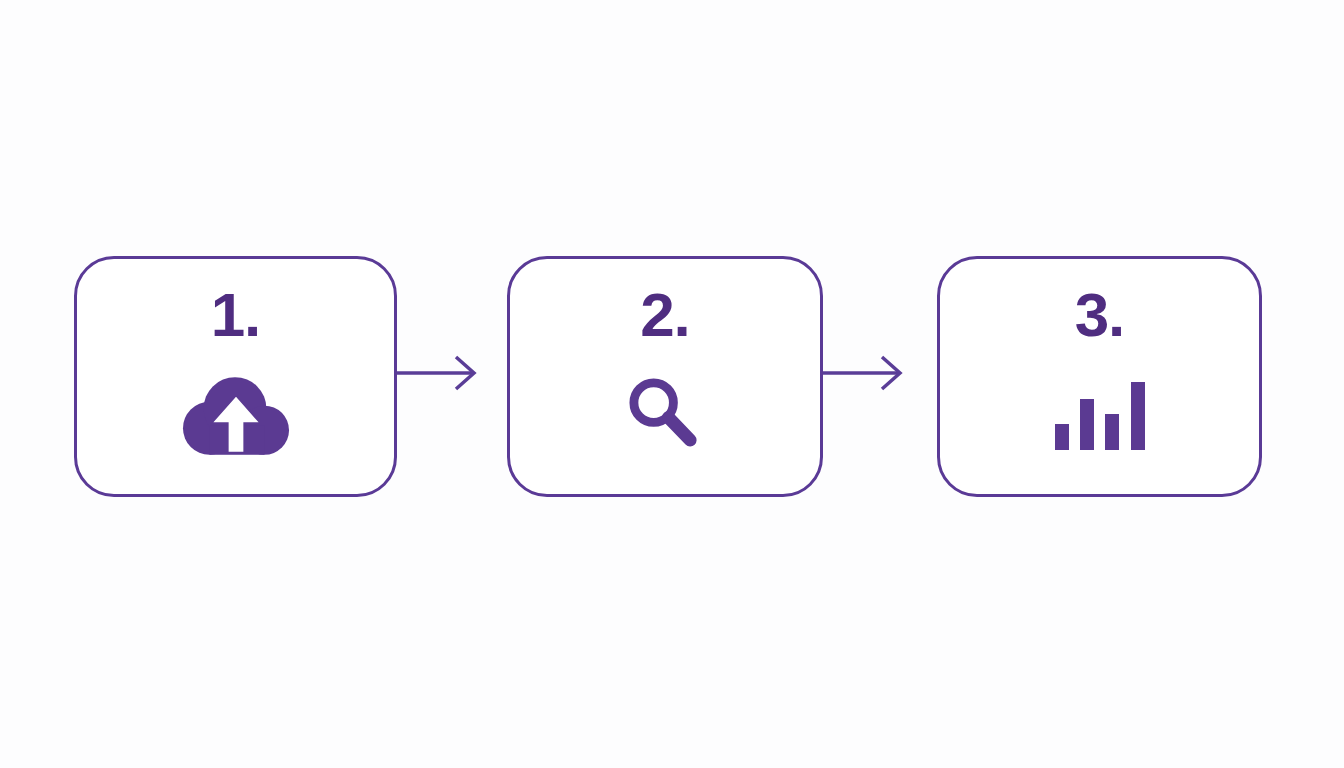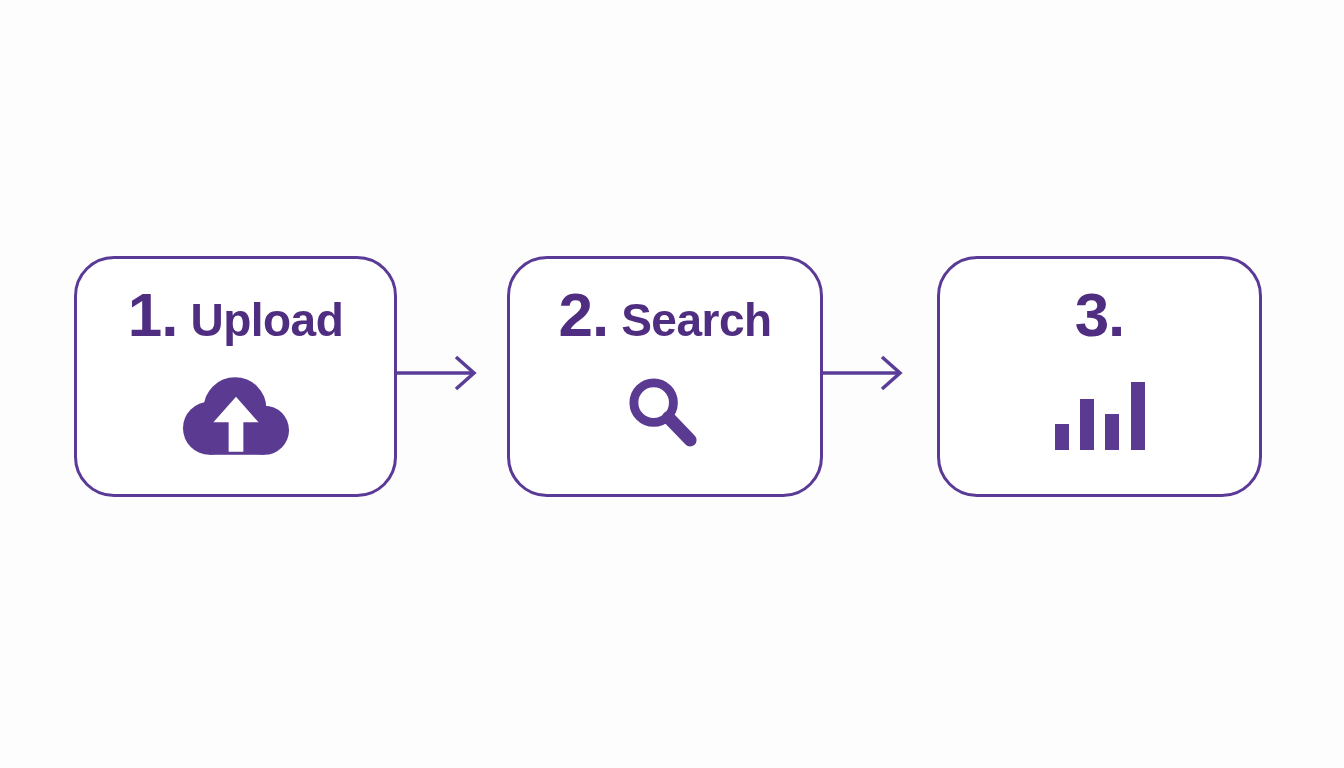--- a/index.html
+++ b/index.html
@@ -79,7 +79,6 @@
   <div class="step-box pos-1">
     <div class="step-title">
       <span class="step-number">1.</span>
-      <span class="step-label">Upload</span>
     </div>
     <div class="step-icon">
       <svg width="108" height="79" viewBox="0 0 110 80" aria-hidden="true">

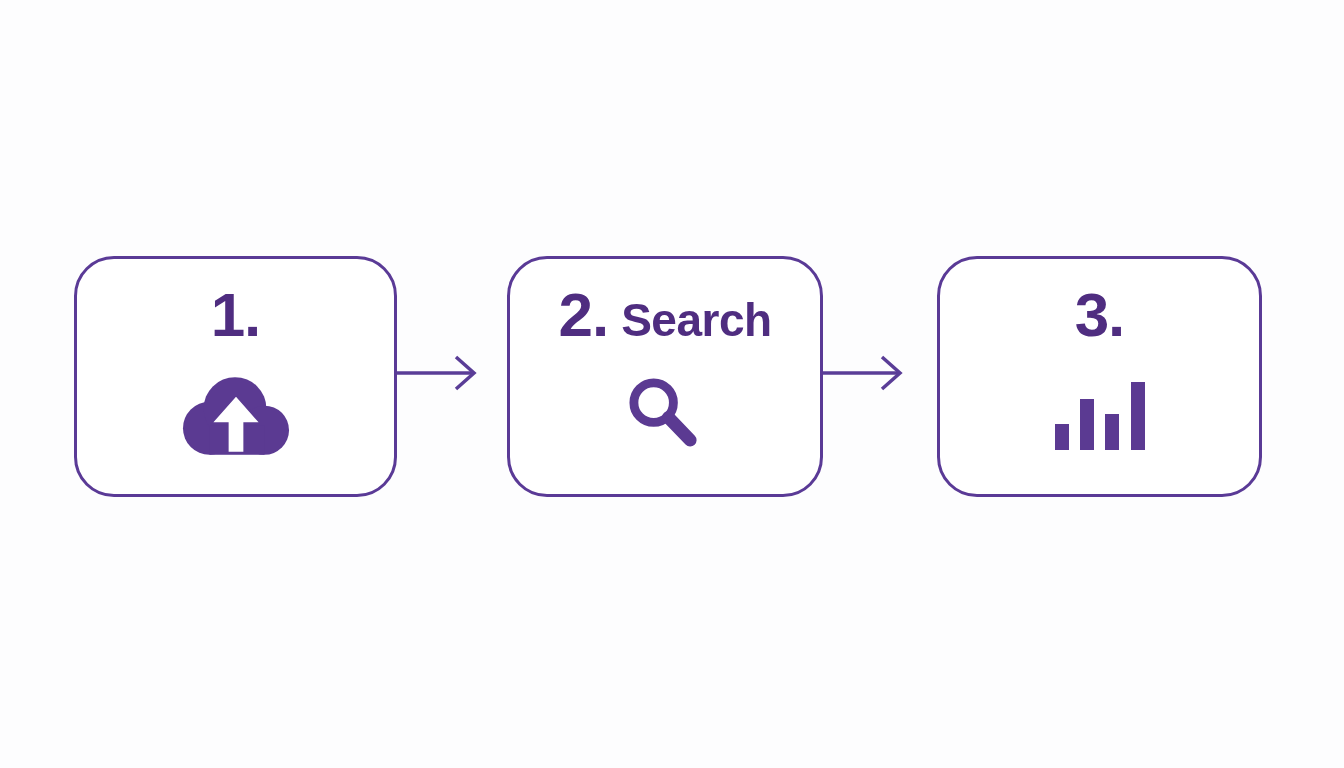--- a/index.html
+++ b/index.html
@@ -101,7 +101,6 @@
   <div class="step-box pos-2">
     <div class="step-title">
       <span class="step-number">2.</span>
-      <span class="step-label">Search</span>
     </div>
     <div class="step-icon">
       <svg width="77" height="77" viewBox="0 0 78 78" aria-hidden="true">

